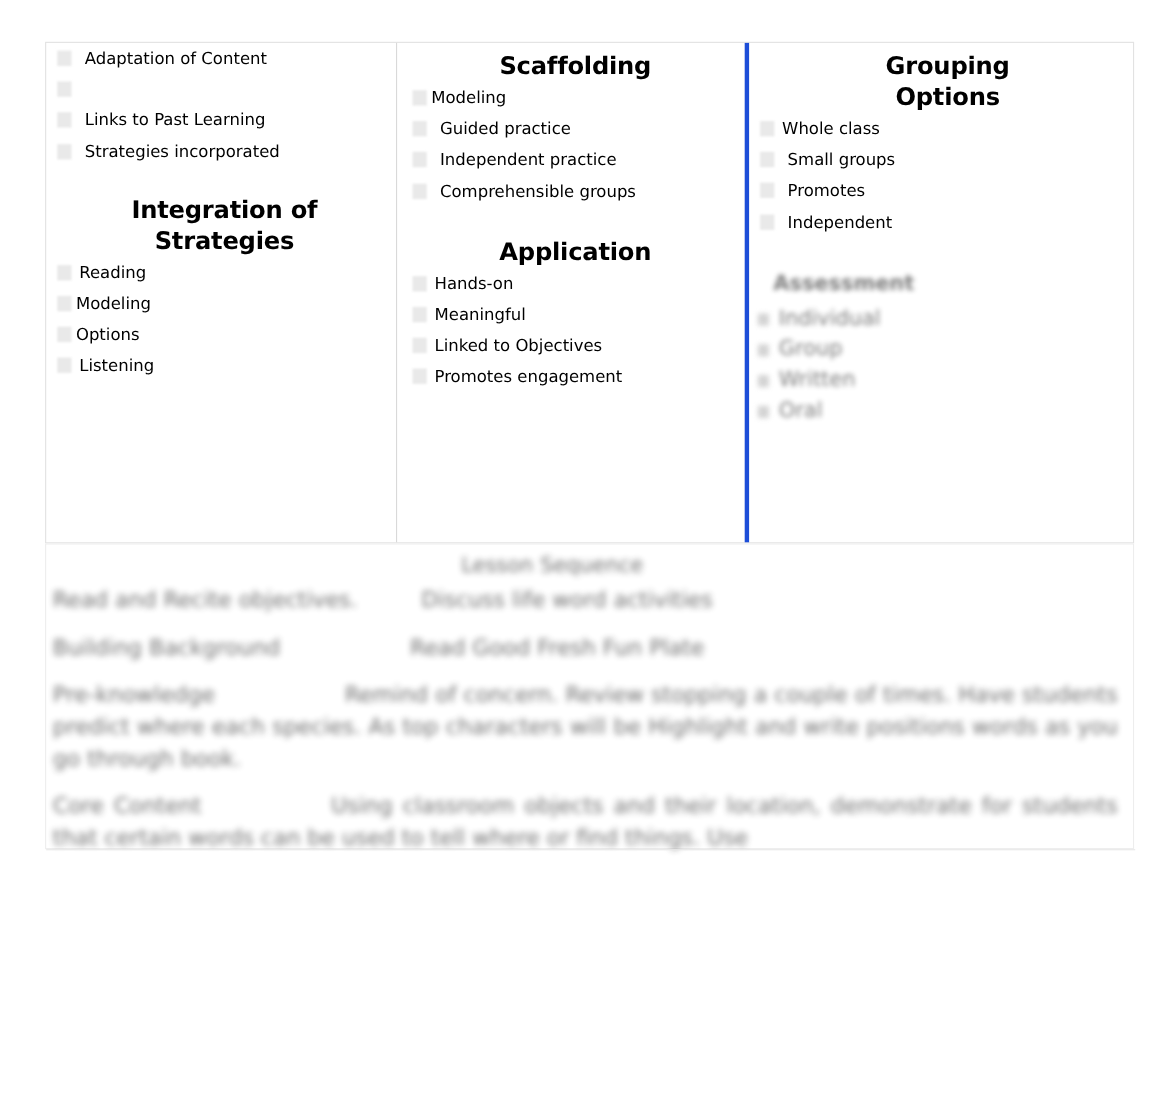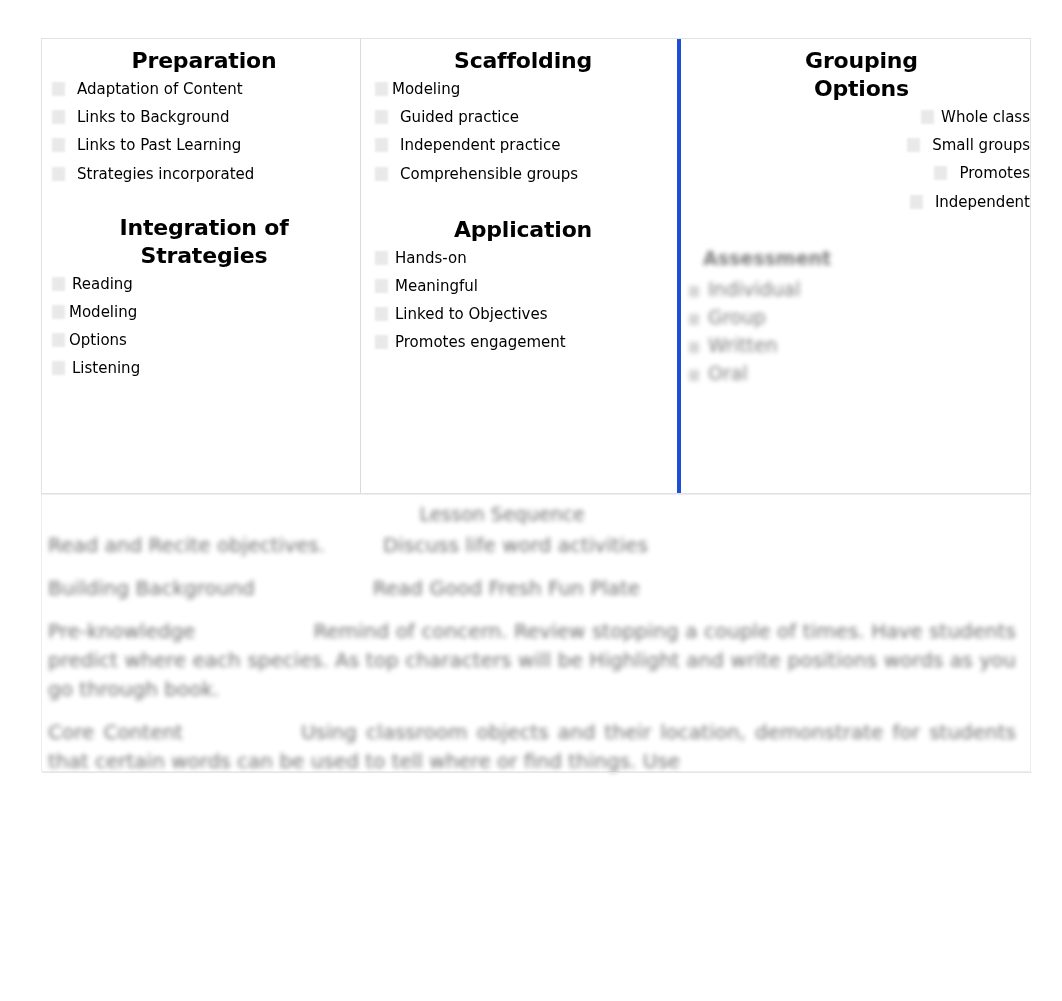--- a/index.html
+++ b/index.html
@@ -184,7 +184,6 @@
 
     <div class="col col-prep">
 
-      <div class="blockhead first">Preparation</div>
 
       <ul class="chk-list">
         <li><span class="box wide"></span><span>Adaptation of Content</span></li>

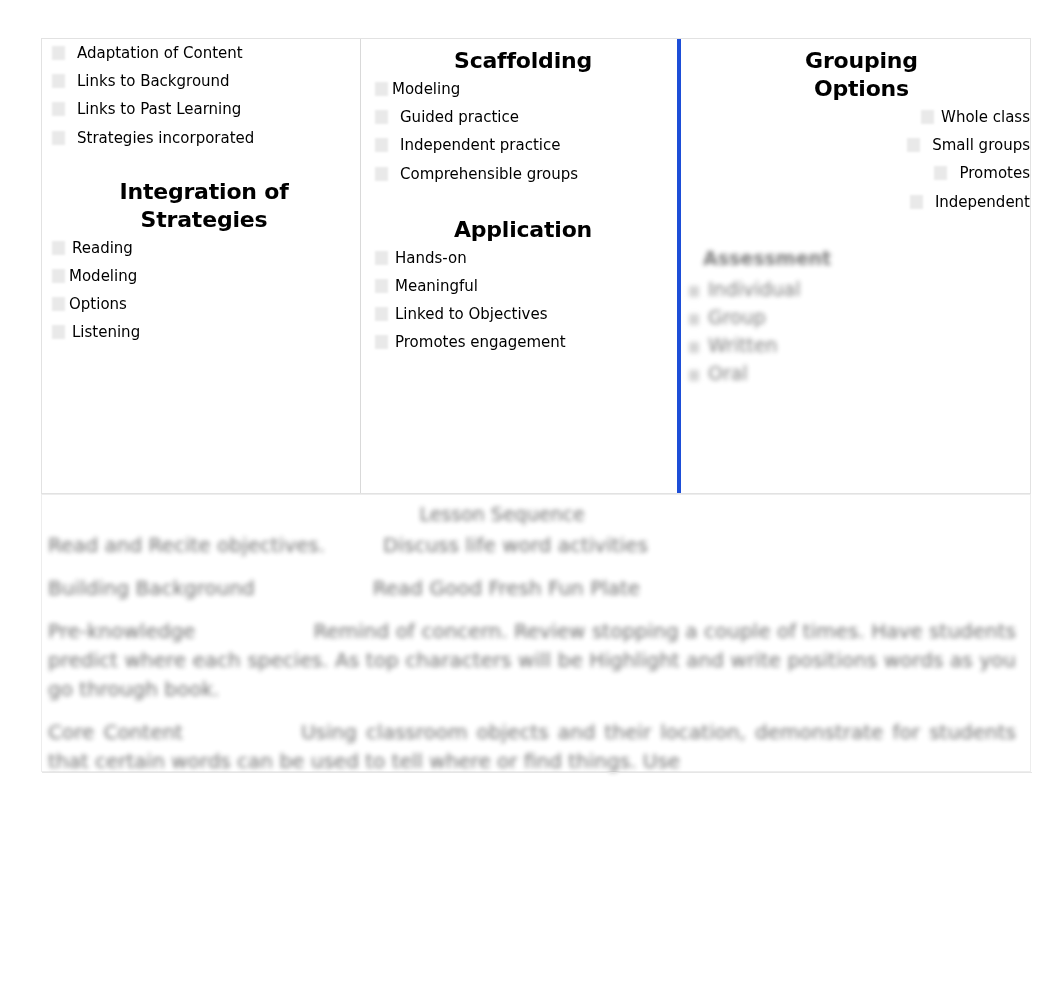--- a/index.html
+++ b/index.html
@@ -187,7 +187,7 @@
 
       <ul class="chk-list">
         <li><span class="box wide"></span><span>Adaptation of Content</span></li>
-        <li><span class="box wide"></span><span>Links to Background</span></li>
+        <li><span class="box wide"></span></li>
         <li><span class="box wide"></span><span>Links to Past Learning</span></li>
         <li><span class="box wide"></span><span>Strategies incorporated</span></li>
       </ul>

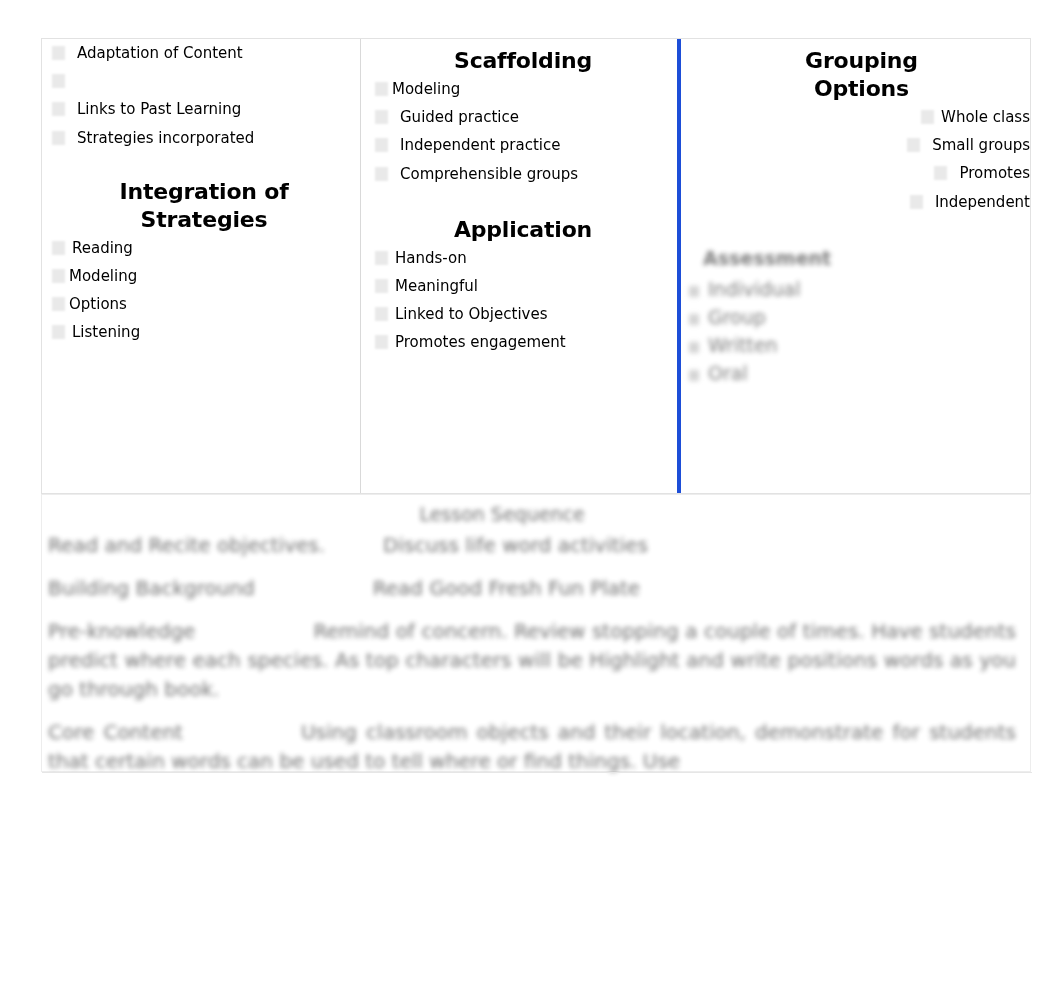--- a/index.html
+++ b/index.html
@@ -89,7 +89,7 @@
   
   .col-prep .chk-list  { padding-left: 10px; }
   .col-scaff .chk-list { padding-left: 14px; }
-  .col-group .chk-list { padding-left: 10px; text-align: right; }
+  .col-group .chk-list { padding-left: 10px; }
 
   .col-prep .blockhead  { padding-left: 6px; }
   .col-scaff .blockhead { padding-left: 8px; }

